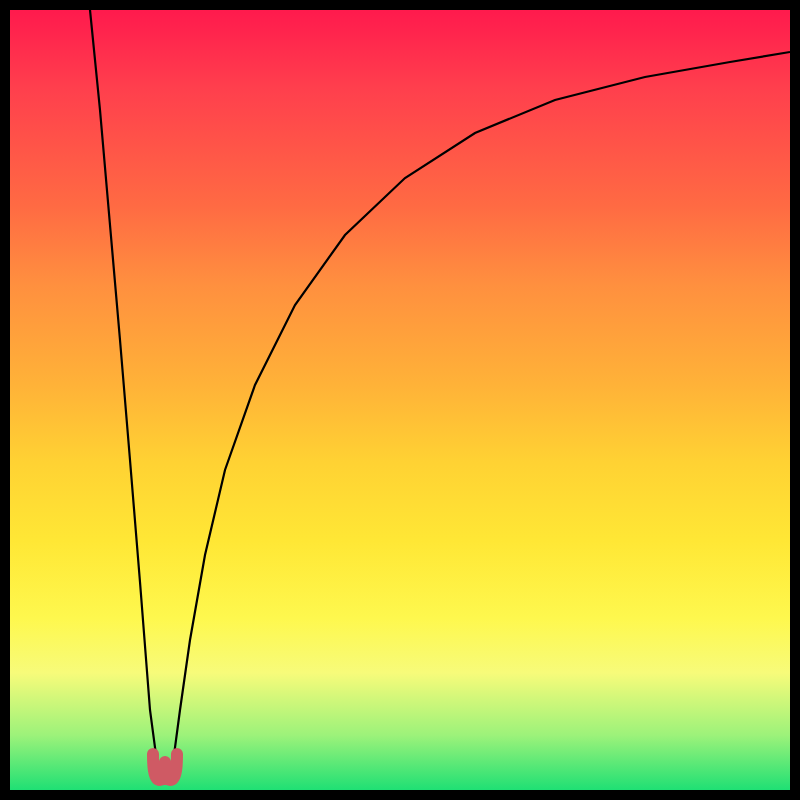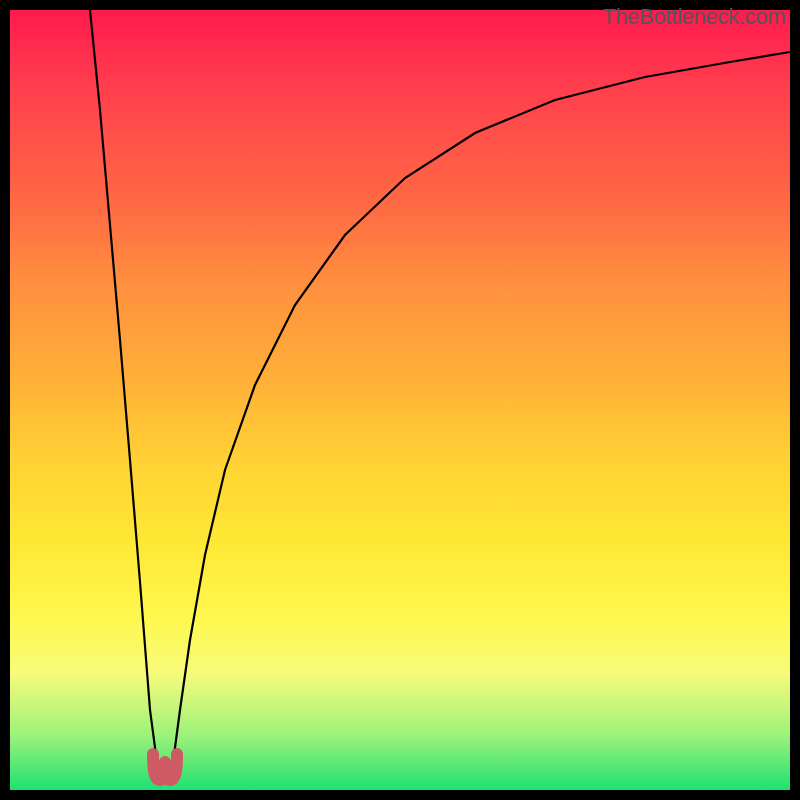--- a/index.html
+++ b/index.html
@@ -85,7 +85,6 @@
                C 167 770, 167 752, 167 744" fill="none" stroke="#cf5a64" stroke-width="12" stroke-linecap="round" stroke-linejoin="round"></path>
     </svg>
   </div>
-  <div class="watermark">TheBottleneck.com</div>
 </div>
 
 </body></html>

